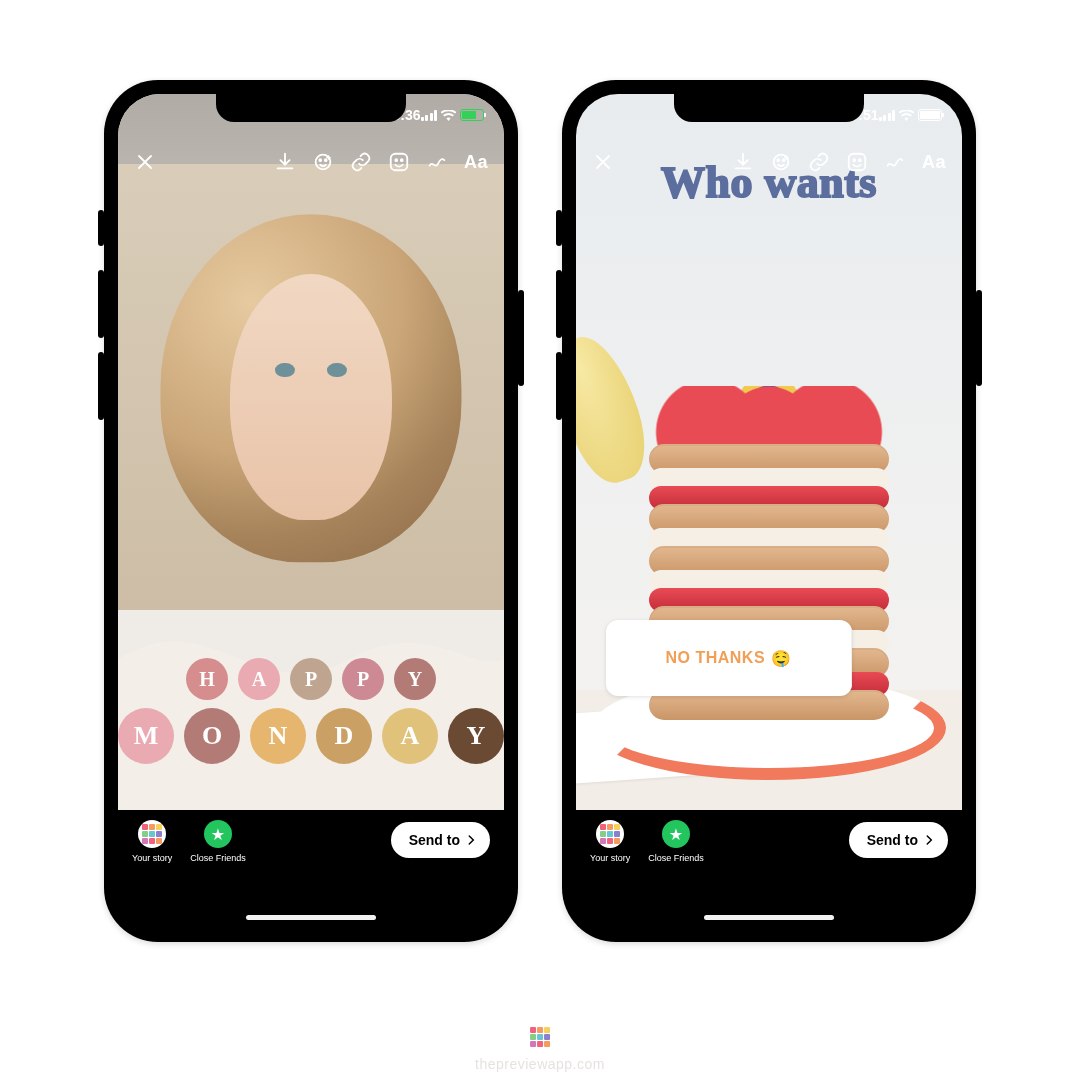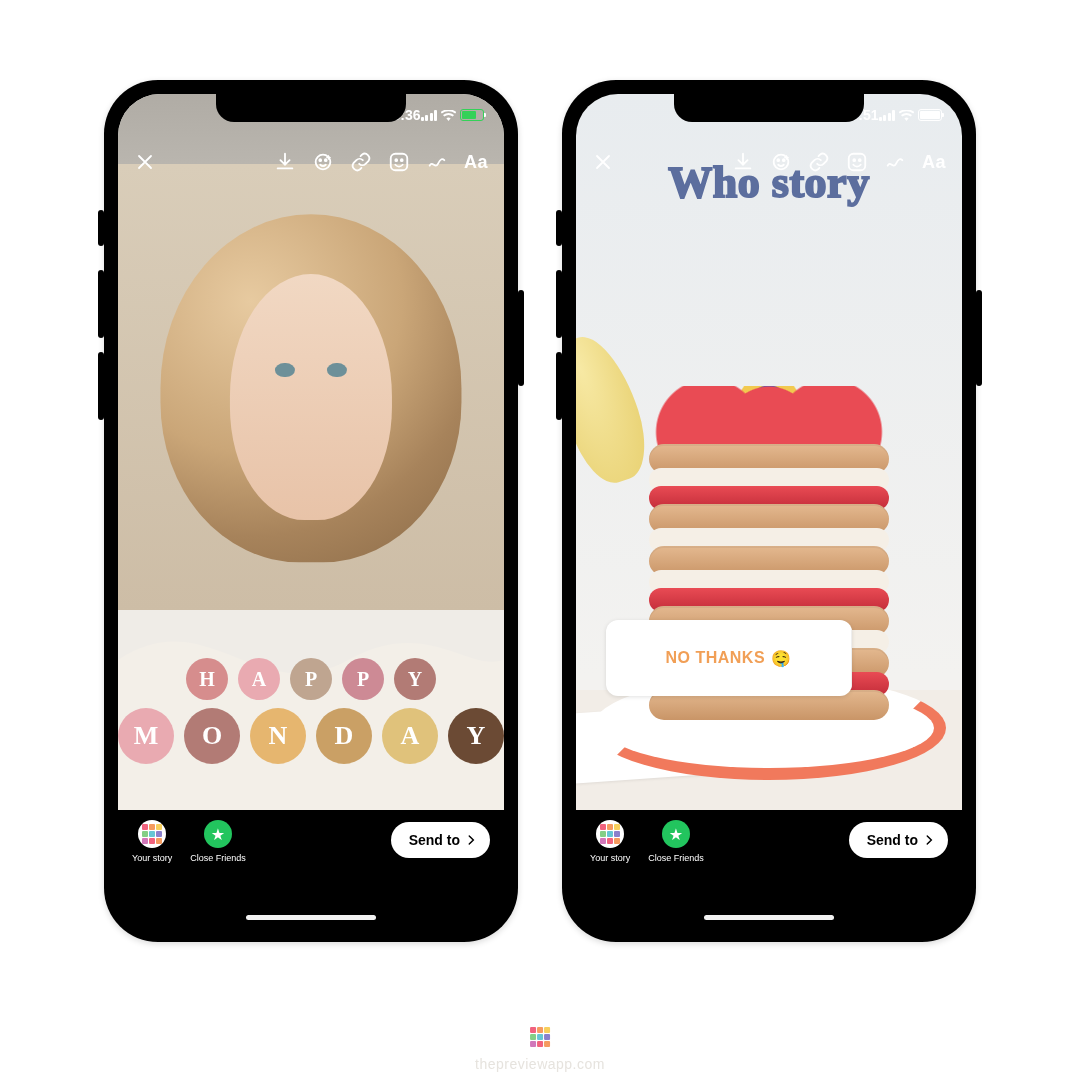--- a/index.html
+++ b/index.html
@@ -307,7 +307,7 @@
           <div class="layer pancake"></div>
         </div>
         <div class="headline">
-          <span>Who story</span>
+          <span>Who wants</span>
         </div>
         <div class="poll">
           <div class="poll-opt">

